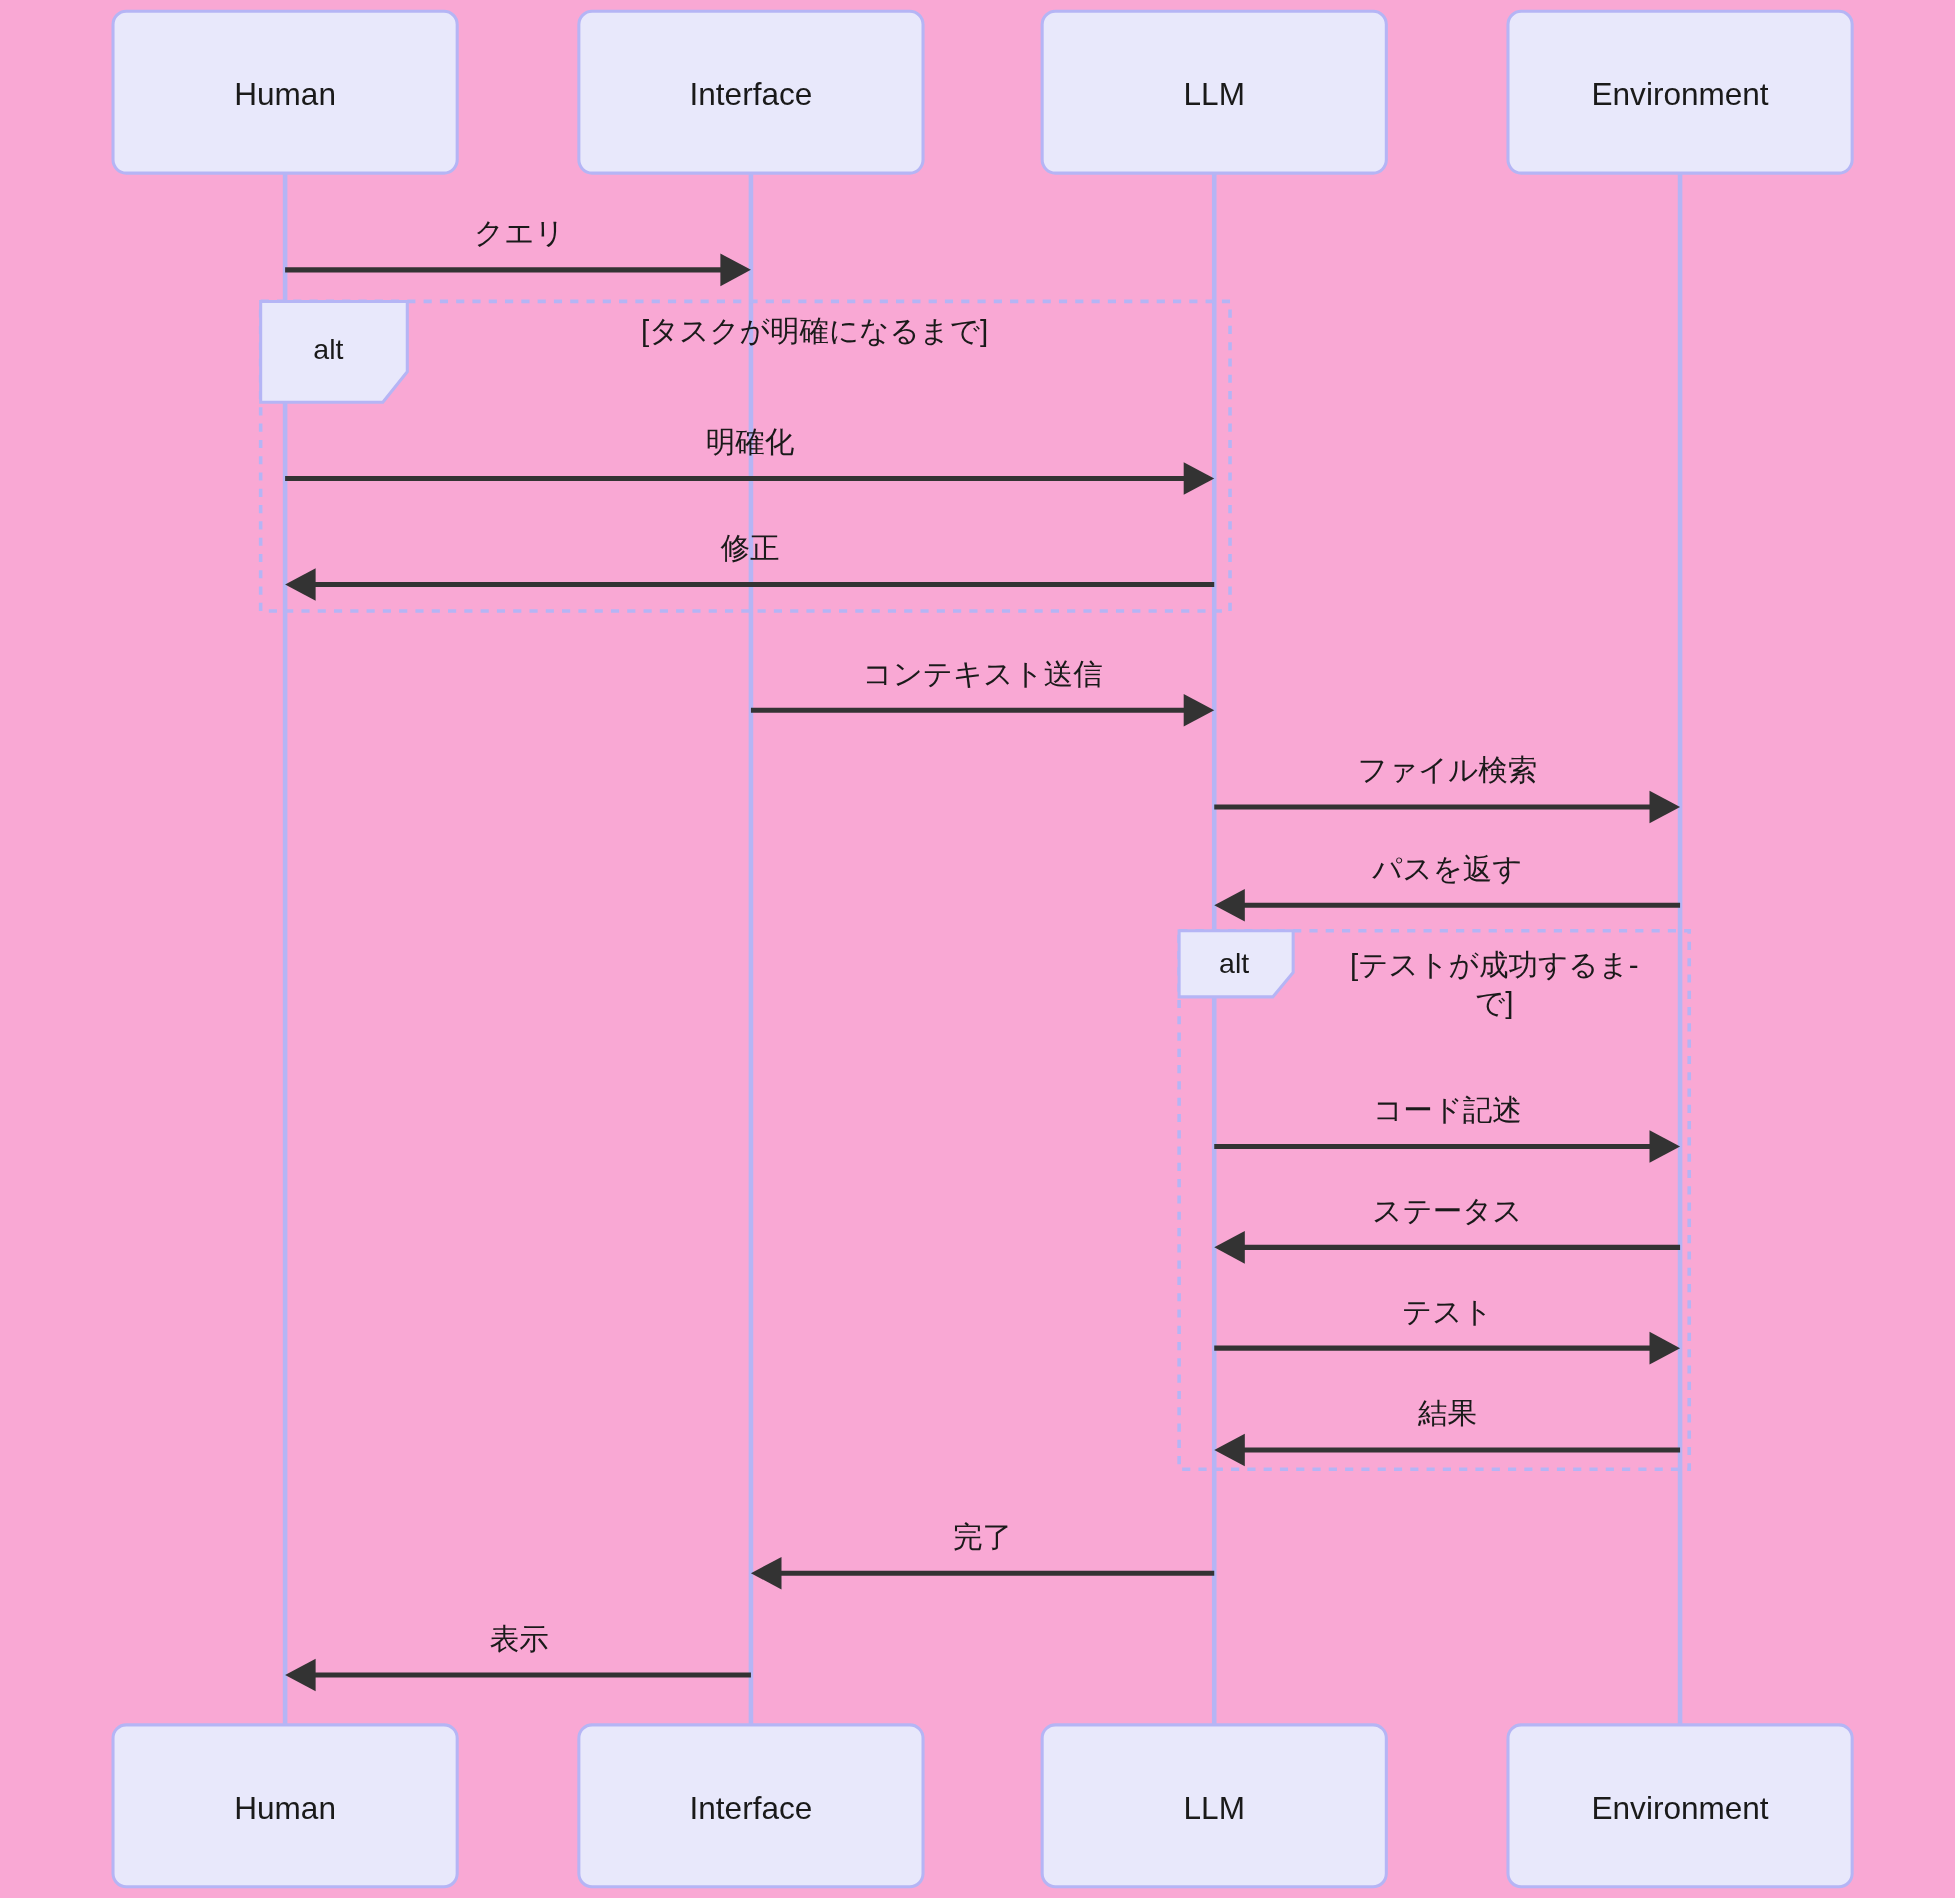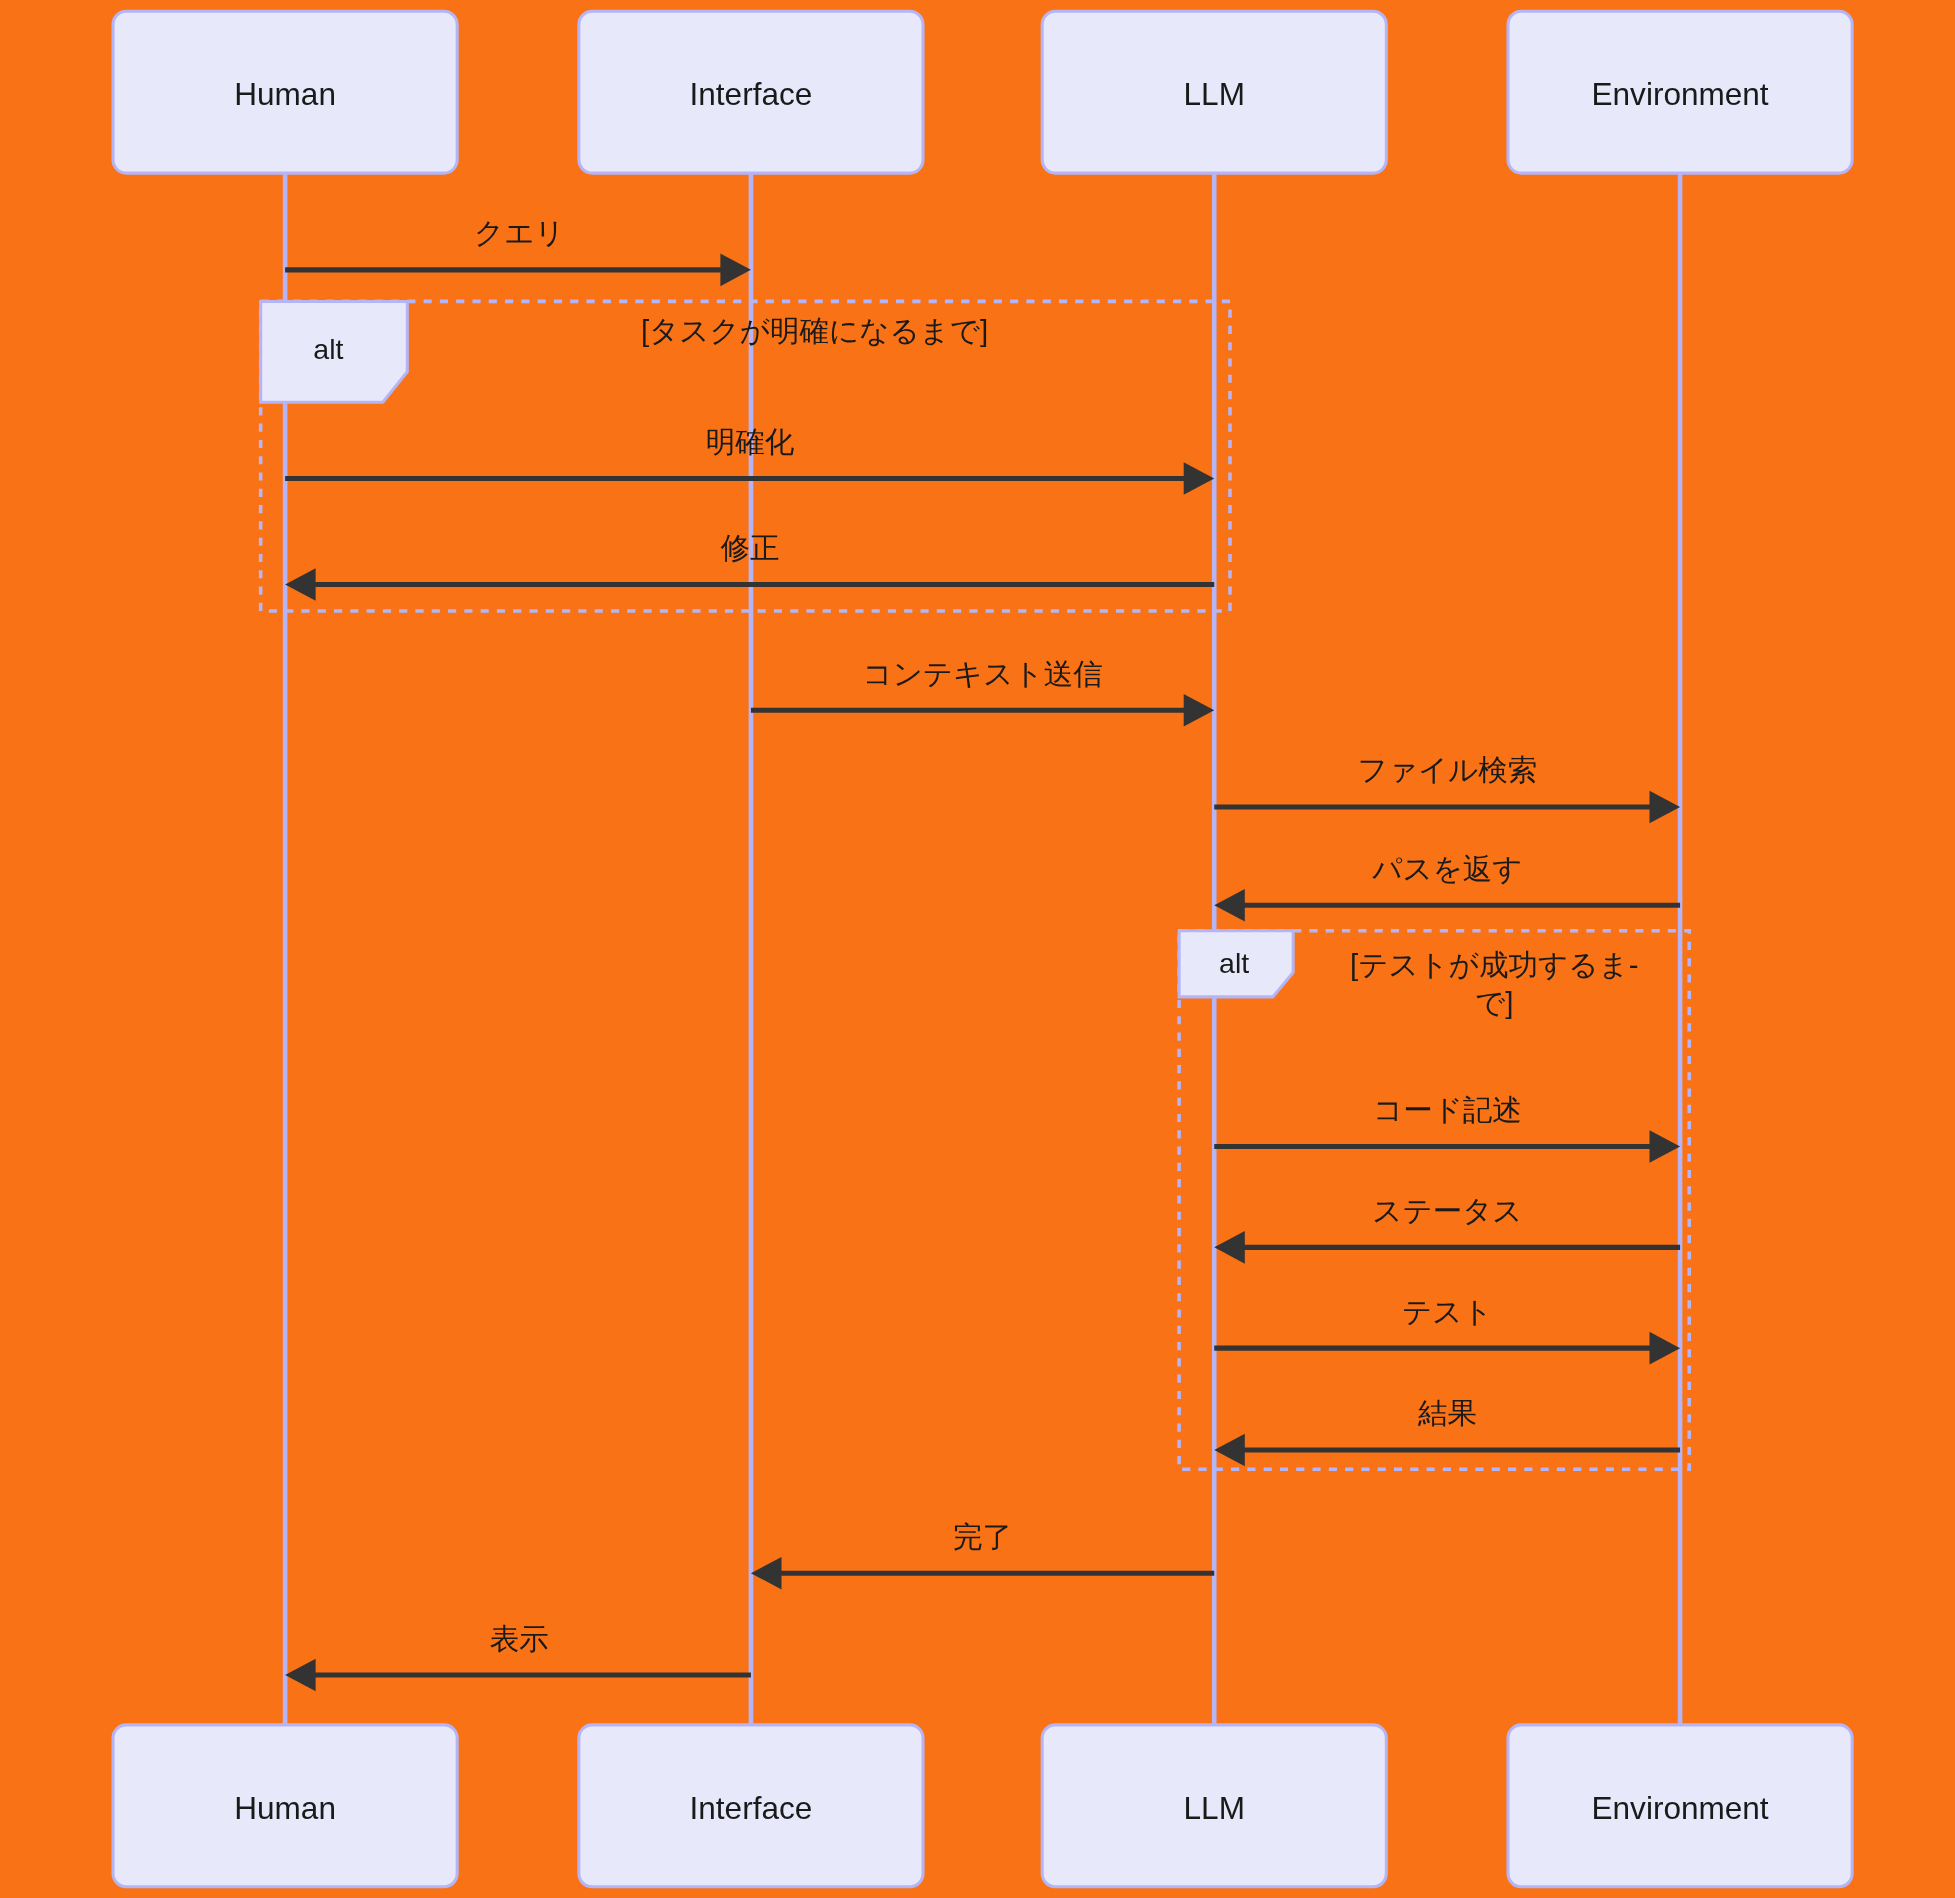--- a/index.html
+++ b/index.html
@@ -17,7 +17,7 @@
     position: relative;
     width: 1955px;
     height: 1898px;
-    background: #f97316;
+    background: #f9a8d4;
   }
   svg.seq {
     position: absolute;

